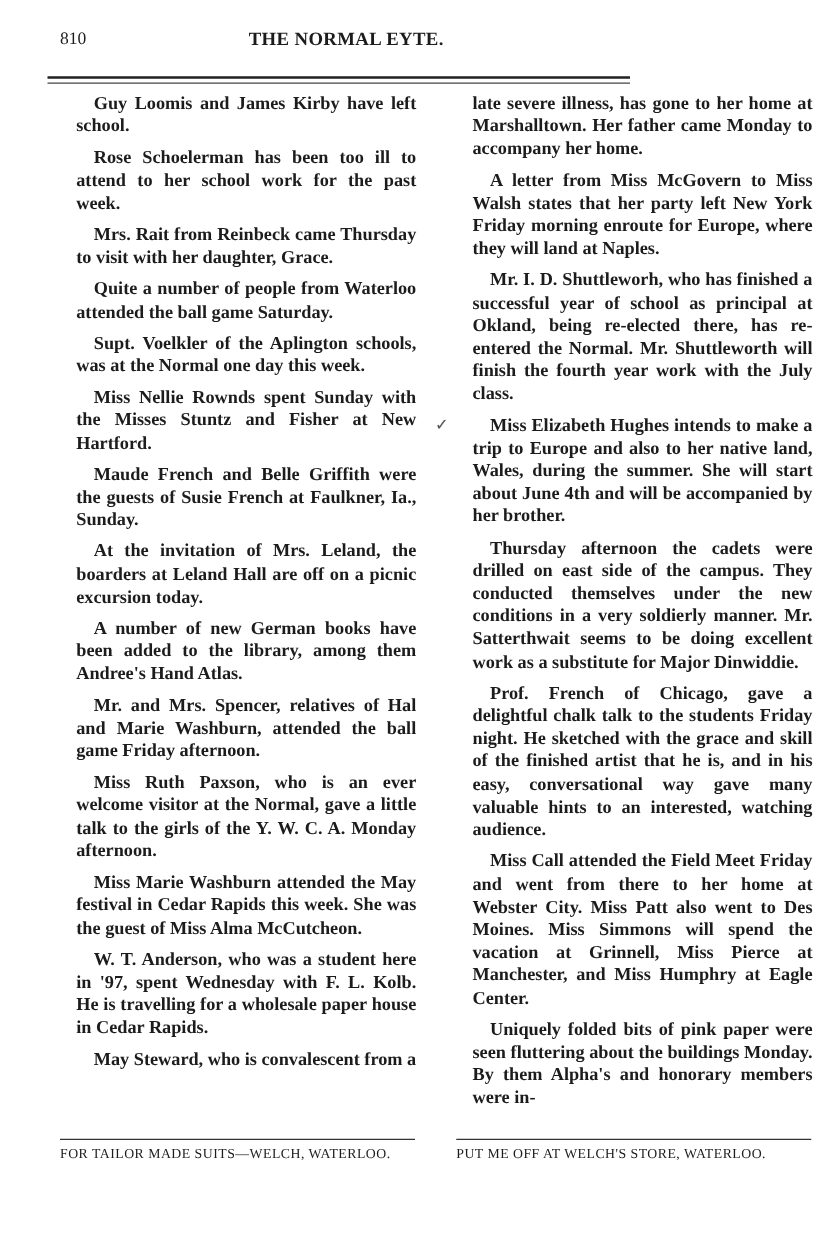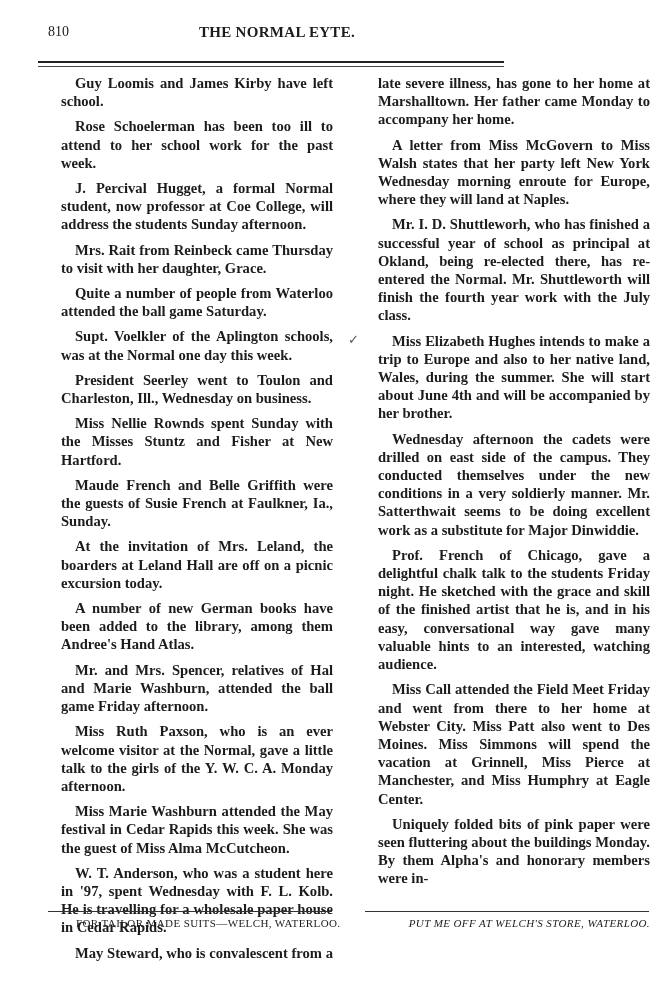--- a/index.html
+++ b/index.html
@@ -56,7 +56,7 @@
 
 <div class="col col-right">
   <p class="para cont">late severe illness, has gone to her home at Marshalltown. Her father came Monday to accompany her home.</p>
-  <p class="para">A letter from Miss McGovern to Miss Walsh states that her party left New York Wednesday morning enroute for Europe, where they will land at Naples.</p>
+  <p class="para">A letter from Miss McGovern to Miss Walsh states that her party left New York Friday morning enroute for Europe, where they will land at Naples.</p>
   <p class="para">Mr. I. D. Shuttleworh, who has finished a successful year of school as principal at Okland, being re-elected there, has re-entered the Normal. Mr. Shuttleworth will finish the fourth year work with the July class.</p>
   <p class="para">Miss Elizabeth Hughes intends to make a trip to Europe and also to her native land, Wales, during the summer. She will start about June 4th and will be accompanied by her brother.</p>
   <p class="para">Wednesday afternoon the cadets were drilled on east side of the campus. They conducted themselves under the new conditions in a very soldierly manner. Mr. Satterthwait seems to be doing excellent work as a substitute for Major Dinwiddie.</p>

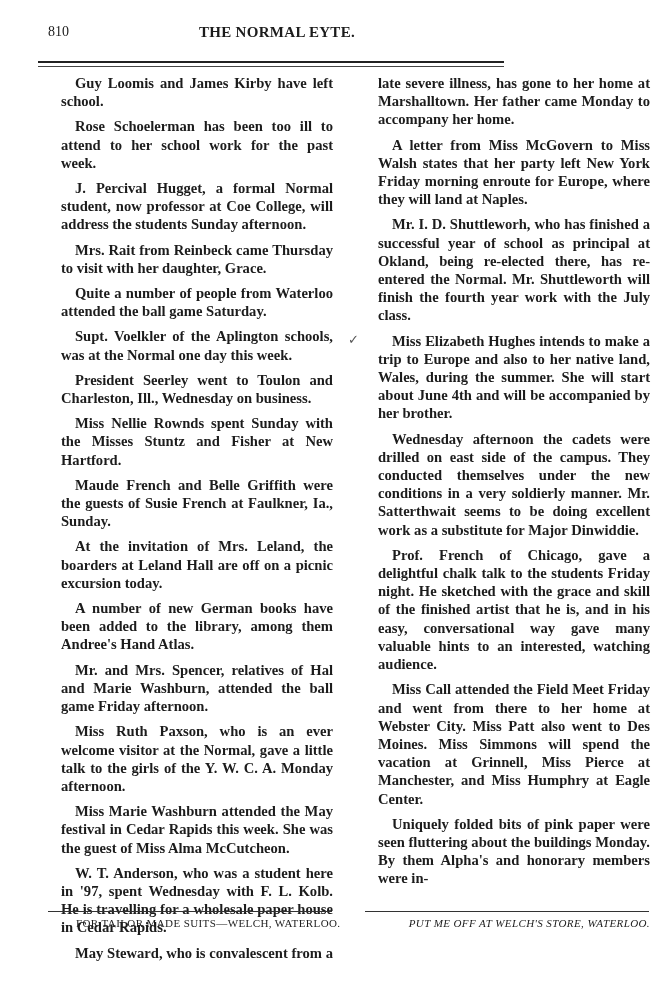--- a/index.html
+++ b/index.html
@@ -36,7 +36,6 @@
 <div class="col col-left">
   <p class="para">Guy Loomis and James Kirby have left school.</p>
   <p class="para">Rose Schoelerman has been too ill to attend to her school work for the past week.</p>
-  <p class="para">J. Percival Hugget, a formal Normal student, now professor at Coe College, will address the students Sunday afternoon.</p>
   <p class="para">Mrs. Rait from Reinbeck came Thursday to visit with her daughter, Grace.</p>
   <p class="para">Quite a number of people from Waterloo attended the ball game Saturday.</p>
   <p class="para">Supt. Voelkler of the Aplington schools, was at the Normal one day this week.</p>

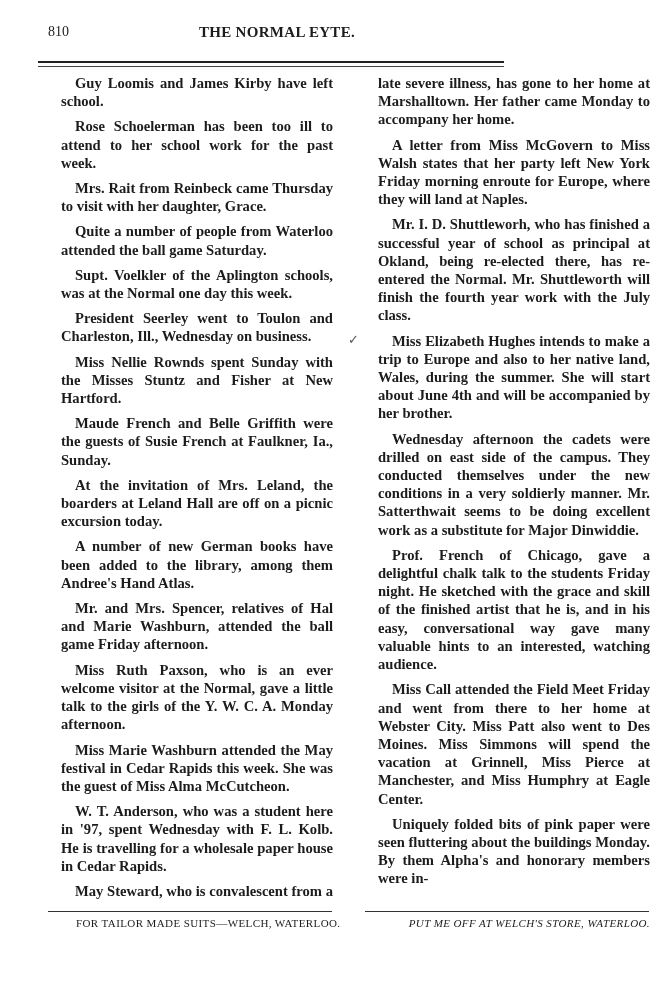--- a/index.html
+++ b/index.html
@@ -39,7 +39,6 @@
   <p class="para">Mrs. Rait from Reinbeck came Thursday to visit with her daughter, Grace.</p>
   <p class="para">Quite a number of people from Waterloo attended the ball game Saturday.</p>
   <p class="para">Supt. Voelkler of the Aplington schools, was at the Normal one day this week.</p>
-  <p class="para">President Seerley went to Toulon and Charleston, Ill., Wednesday on business.</p>
   <p class="para">Miss Nellie Rownds spent Sunday with the Misses Stuntz and Fisher at New Hartford.</p>
   <p class="para">Maude French and Belle Griffith were the guests of Susie French at Faulkner, Ia., Sunday.</p>
   <p class="para">At the invitation of Mrs. Leland, the boarders at Leland Hall are off on a picnic excursion today.</p>

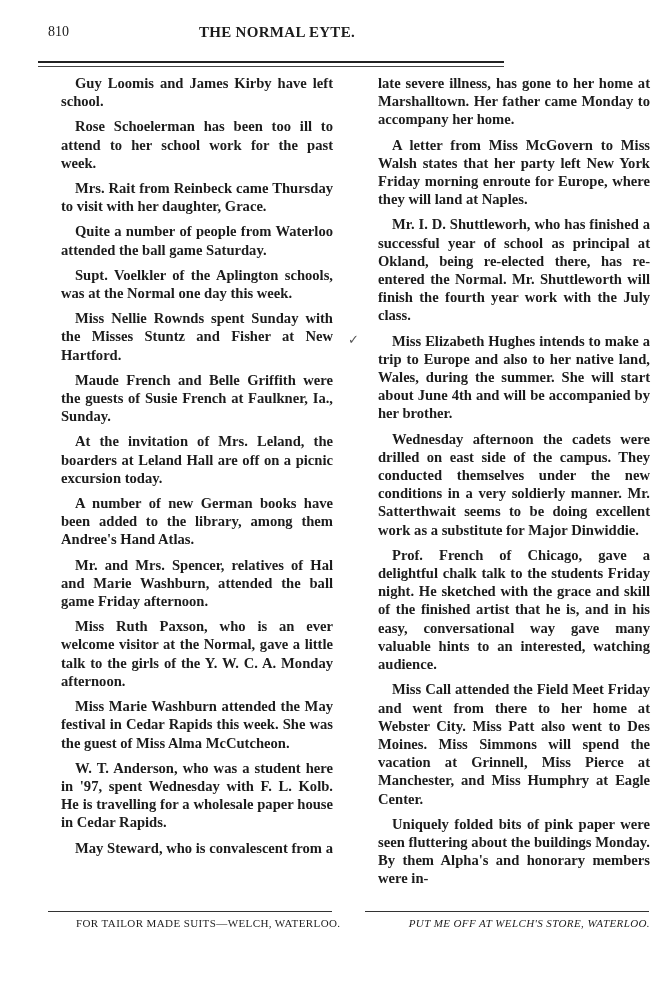--- a/index.html
+++ b/index.html
@@ -57,7 +57,7 @@
   <p class="para">A letter from Miss McGovern to Miss Walsh states that her party left New York Friday morning enroute for Europe, where they will land at Naples.</p>
   <p class="para">Mr. I. D. Shuttleworh, who has finished a successful year of school as principal at Okland, being re-elected there, has re-entered the Normal. Mr. Shuttleworth will finish the fourth year work with the July class.</p>
   <p class="para">Miss Elizabeth Hughes intends to make a trip to Europe and also to her native land, Wales, during the summer. She will start about June 4th and will be accompanied by her brother.</p>
-  <p class="para">Wednesday afternoon the cadets were drilled on east side of the campus. They conducted themselves under the new conditions in a very soldierly manner. Mr. Satterthwait seems to be doing excellent work as a substitute for Major Dinwiddie.</p>
+  <p class="para">Thursday afternoon the cadets were drilled on east side of the campus. They conducted themselves under the new conditions in a very soldierly manner. Mr. Satterthwait seems to be doing excellent work as a substitute for Major Dinwiddie.</p>
   <p class="para">Prof. French of Chicago, gave a delightful chalk talk to the students Friday night. He sketched with the grace and skill of the finished artist that he is, and in his easy, conversational way gave many valuable hints to an interested, watching audience.</p>
   <p class="para">Miss Call attended the Field Meet Friday and went from there to her home at Webster City. Miss Patt also went to Des Moines. Miss Simmons will spend the vacation at Grinnell, Miss Pierce at Manchester, and Miss Humphry at Eagle Center.</p>
   <p class="para">Uniquely folded bits of pink paper were seen fluttering about the buildings Monday. By them Alpha's and honorary members were in-</p>

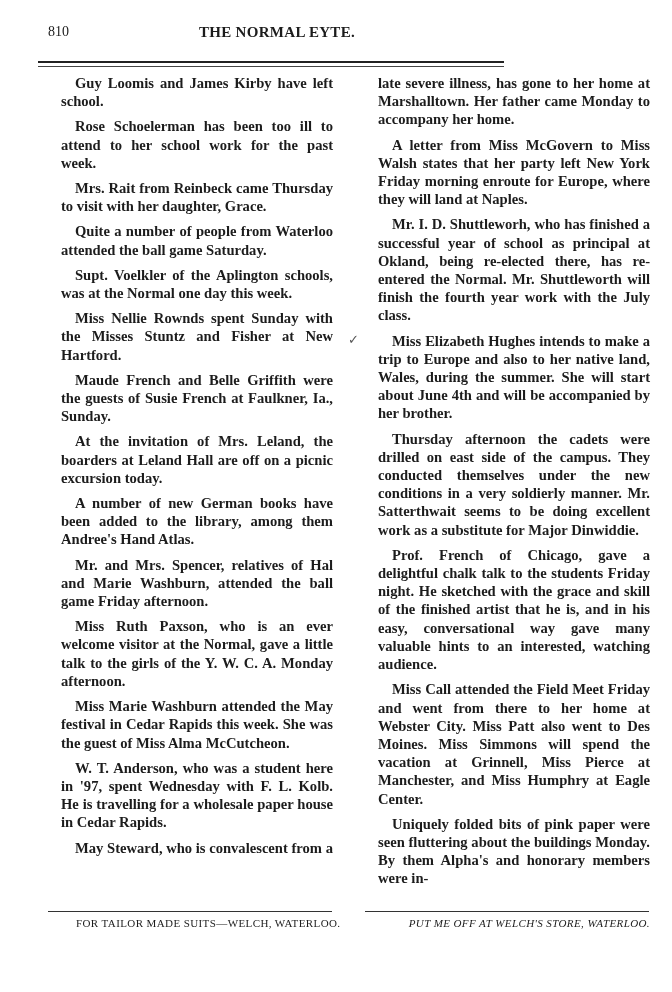--- a/index.html
+++ b/index.html
@@ -20,7 +20,7 @@
   .foot-left-rule { left: 48px; width: 284px; }
   .foot-right-rule { left: 365px; width: 284px; }
   .footer { position: absolute; top: 917px; font-size: 11px; letter-spacing: 0.4px; font-variant: small-caps; }
-  .footer-left { left: 48px; width: 285px; text-align: left; margin-left: 28px; }
+  .footer-left { left: 48px; width: 285px; text-align: left; }
   .footer-right { left: 365px; width: 285px; text-align: right; font-style: italic; }
   .checkmark { position: absolute; left: 348px; top: 332px; font-size: 13px; color: #555; }
 </style>

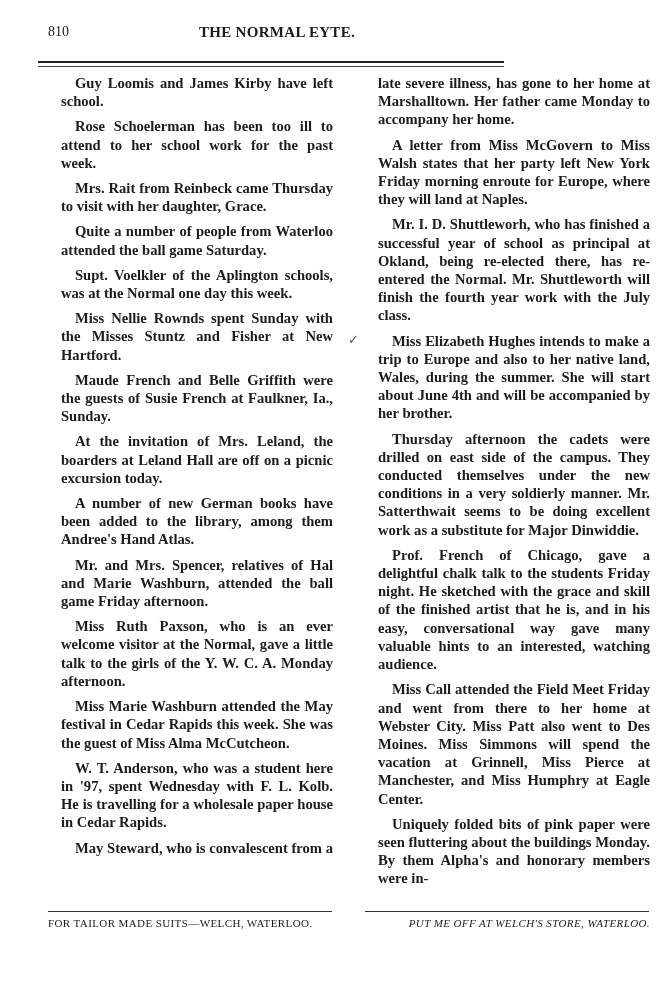--- a/index.html
+++ b/index.html
@@ -21,7 +21,7 @@
   .foot-right-rule { left: 365px; width: 284px; }
   .footer { position: absolute; top: 917px; font-size: 11px; letter-spacing: 0.4px; font-variant: small-caps; }
   .footer-left { left: 48px; width: 285px; text-align: left; }
-  .footer-right { left: 365px; width: 285px; text-align: right; font-style: italic; }
+  .footer-right { left: 365px; width: 285px; text-align: left; }
   .checkmark { position: absolute; left: 348px; top: 332px; font-size: 13px; color: #555; }
 </style>
 </head>

